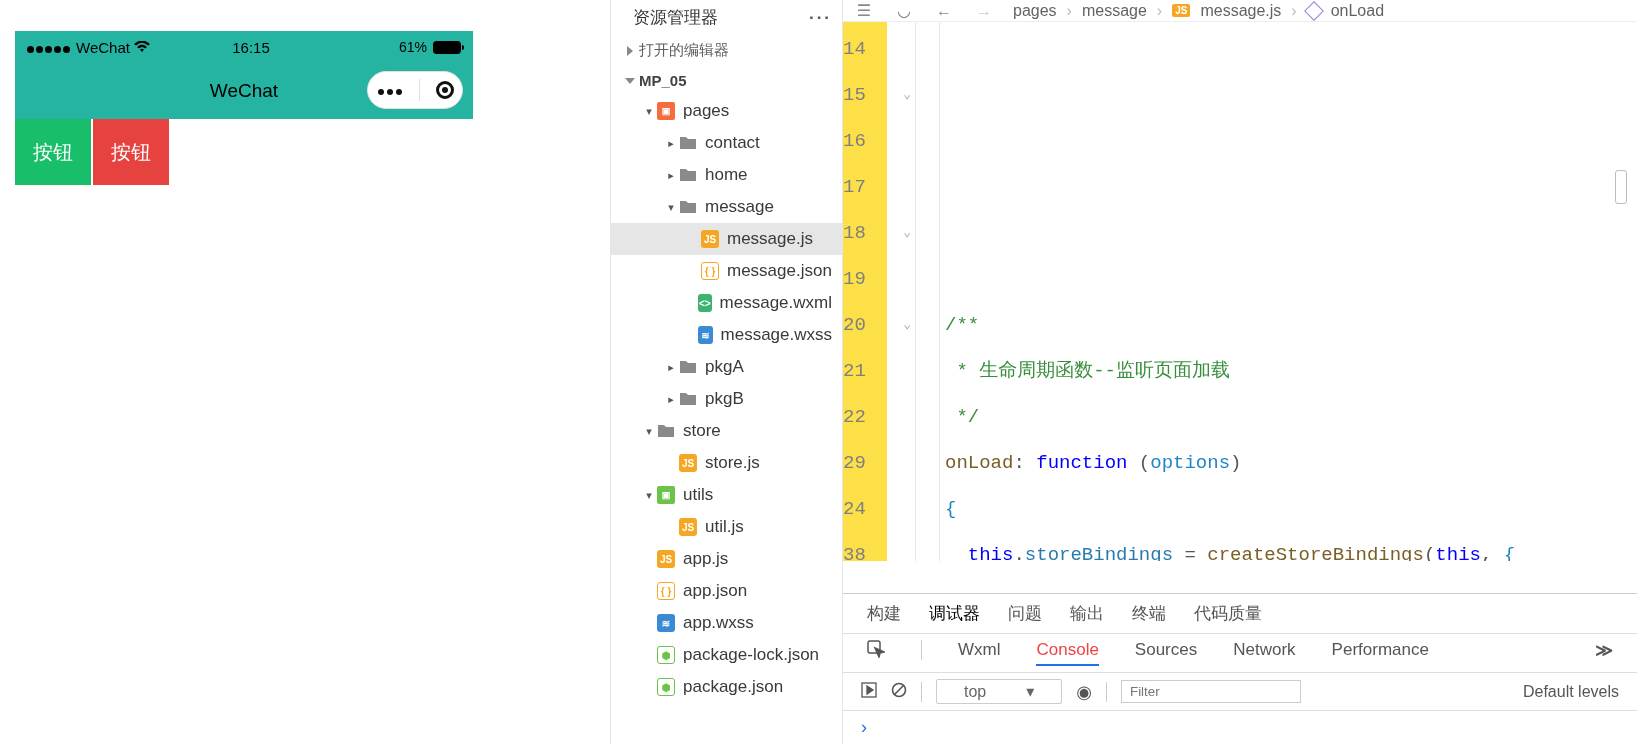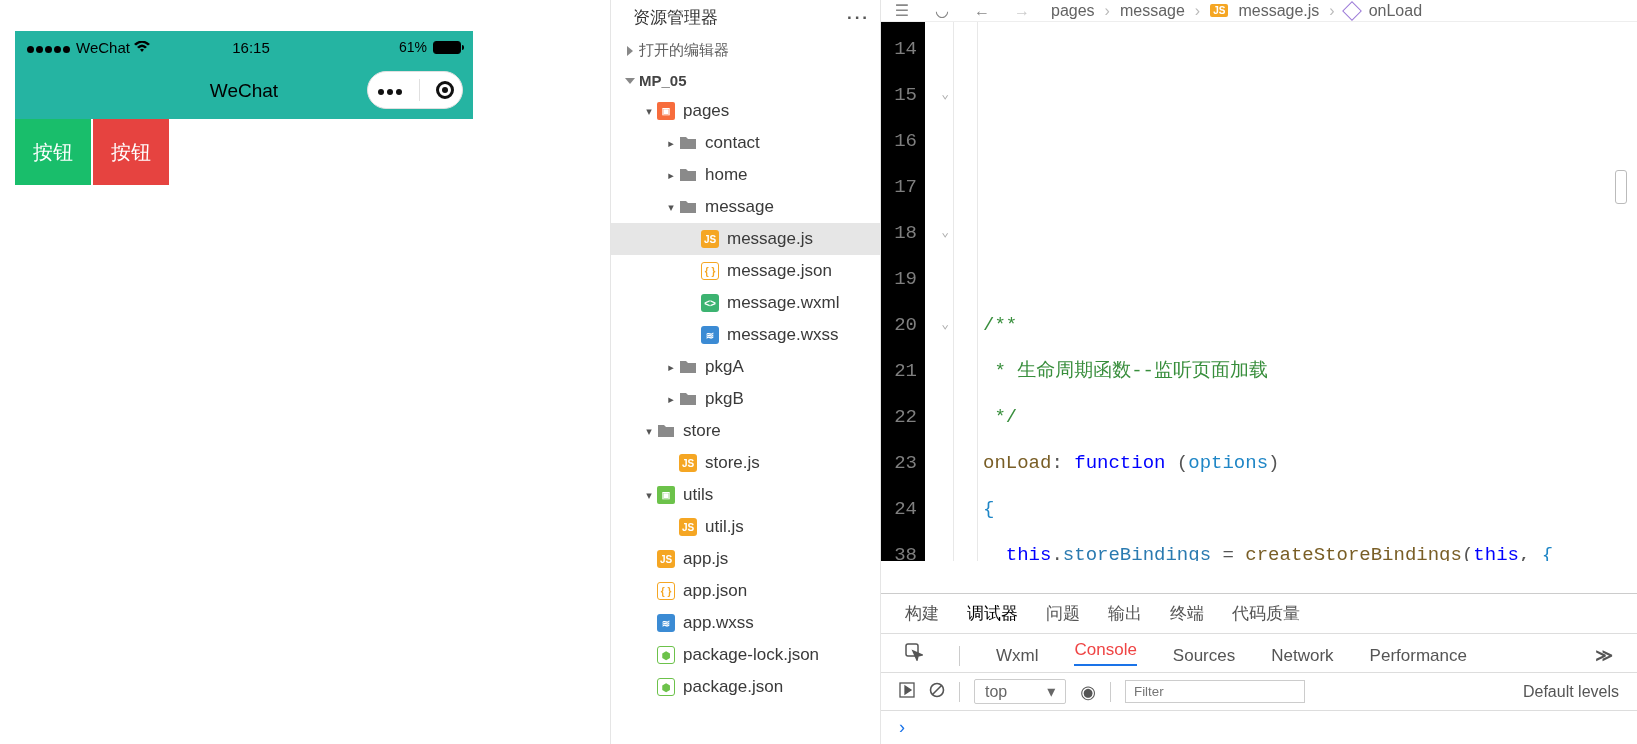--- a/index.html
+++ b/index.html
@@ -32,7 +32,7 @@
   .btn.red   { background:#e64340; }
   
   
-  .explorer { width: 271px; height: 100%; border-left: 1px solid #e5e5e5; border-right: 1px solid #e5e5e5; background:#fff; display:flex; flex-direction:column; }
+  .explorer { width: 233px; height: 100%; border-left: 1px solid #e5e5e5; border-right: 1px solid #e5e5e5; background:#fff; display:flex; flex-direction:column; }
   .exp-header { display:flex; align-items:center; justify-content:space-between; padding: 6px 10px 6px 22px; font-size:17px; }
   .more { letter-spacing:2px; font-weight:bold; color:#555; }
   .exp-sec { padding: 6px 0 6px 16px; color:#606060; font-size:15px; display:flex; align-items:center; gap:6px; }

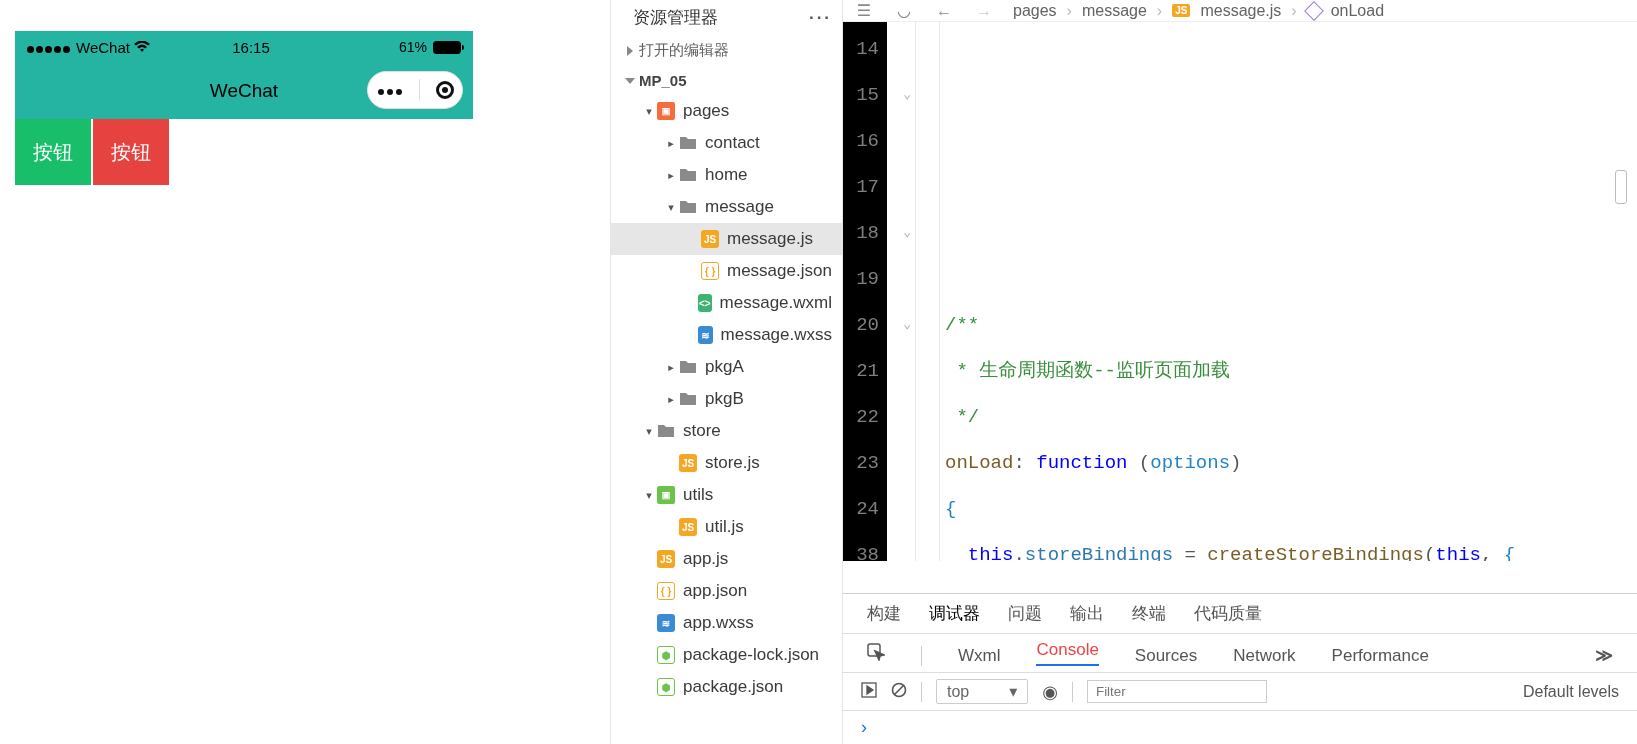--- a/index.html
+++ b/index.html
@@ -64,7 +64,7 @@
   .code-area { flex:1; display:flex; font-family: Consolas, "Courier New", monospace; font-size:19px; overflow:hidden; }
   .fold-col { width:28px; background:#fff; color:#aaa; text-align:right; padding-top:4px; }
   .fold-col div { height:46px; line-height:46px; padding-right:4px; font-size:13px; }
-  .gutter { width:44px; background:#000000; color:#7f7f7f; text-align:right; padding:4px 8px 0 0; line-height:46px; font-size:19px; }
+  .gutter { width:44px; background:#fde047; color:#7f7f7f; padding:4px 8px 0 0; line-height:46px; font-size:19px; }
   .gutter div { height:46px; }
   .code { flex:1; padding:4px 0 0 30px; line-height:46px; white-space:pre; position:relative; }
   .code .line { height:46px; position:relative; }

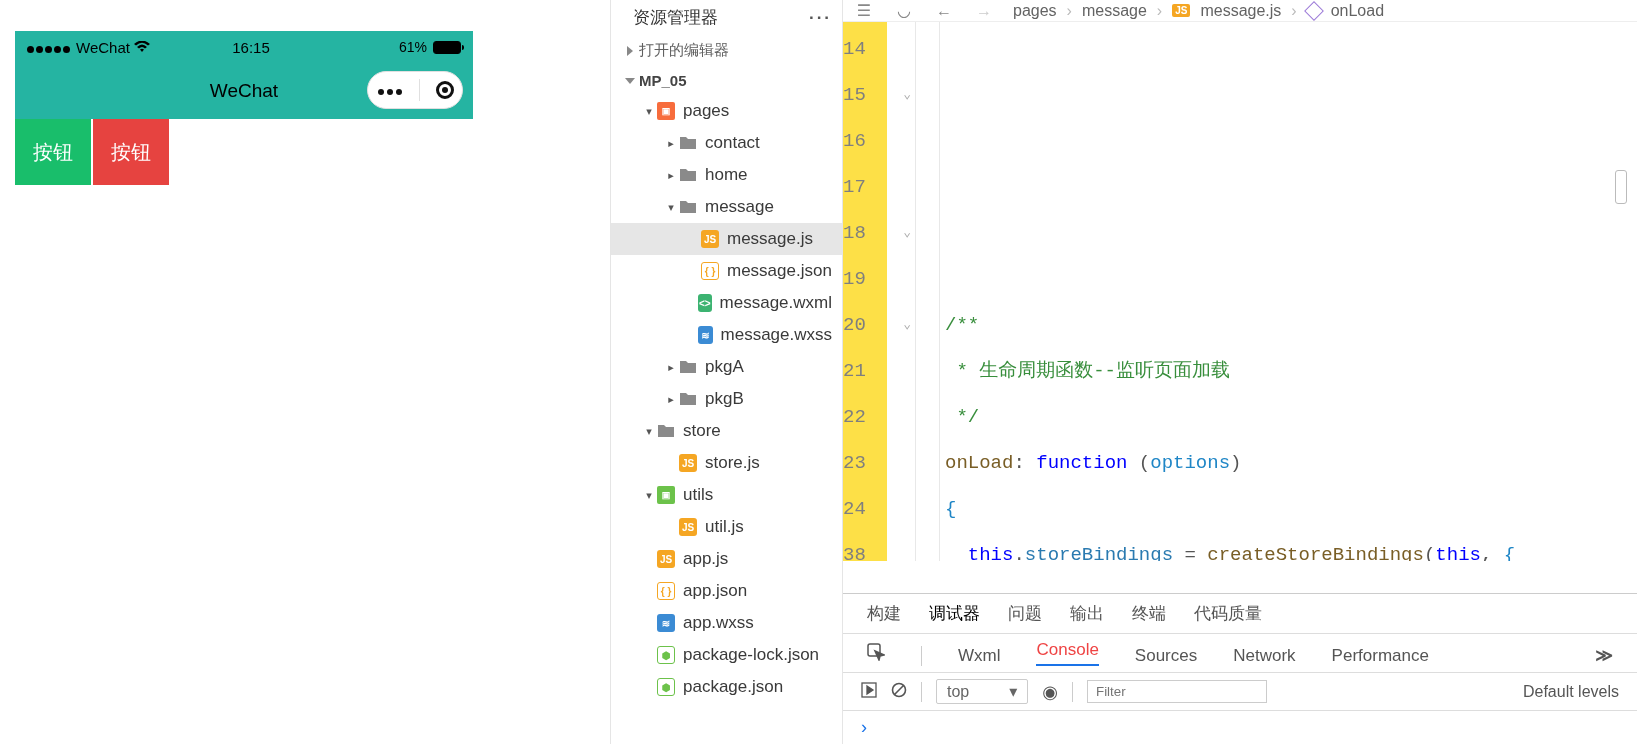--- a/index.html
+++ b/index.html
@@ -303,7 +303,7 @@
         <div>20</div>
         <div>21</div>
         <div>22</div>
-        <div>23</div>
+        <div>29</div>
         <div>24</div>
         <div>38</div>
       </div>

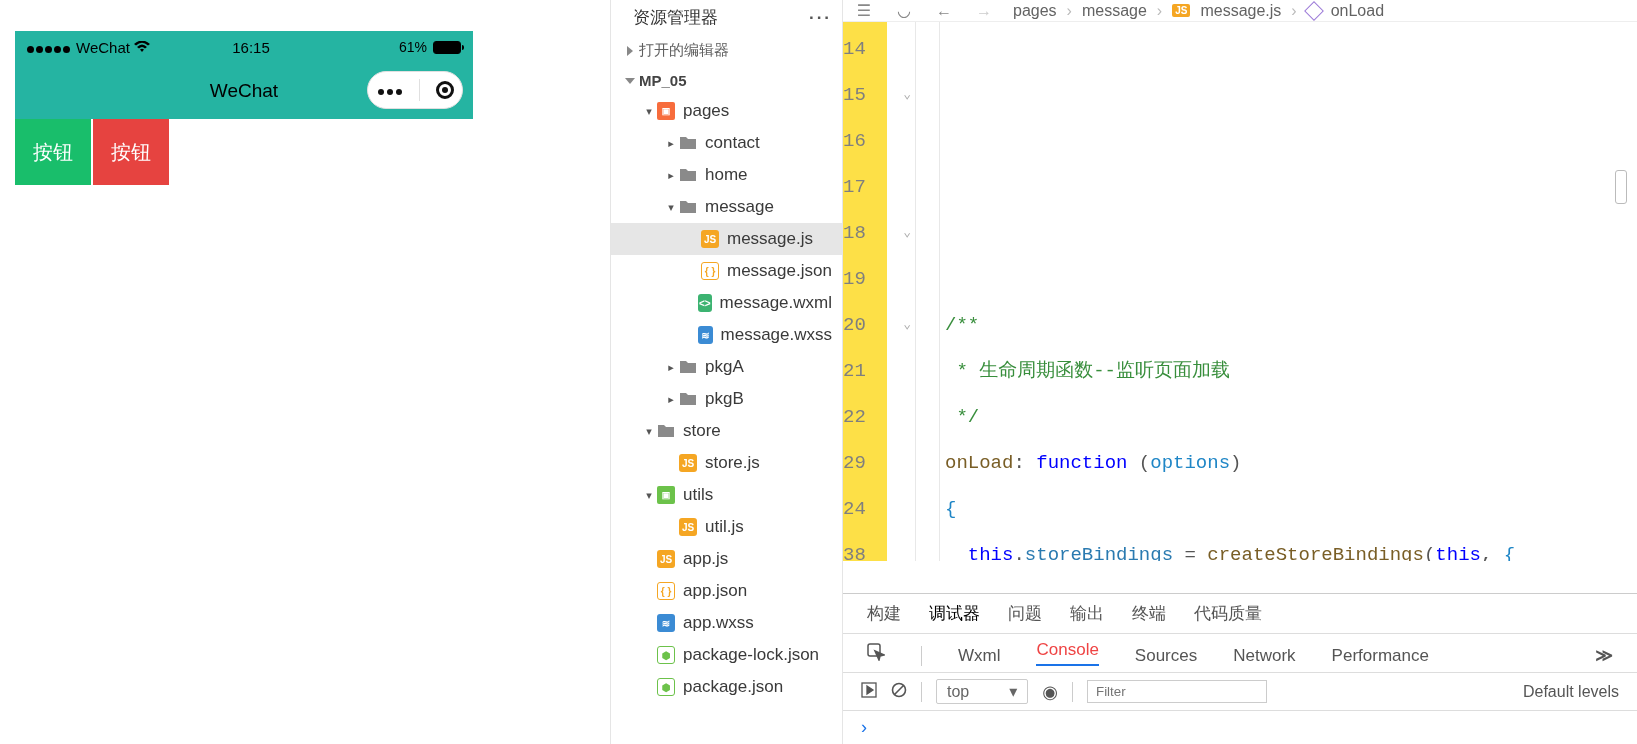--- a/index.html
+++ b/index.html
@@ -83,7 +83,7 @@
   .bottom { border-top:1px solid #ccc; display:flex; flex-direction:column;margin-top:32px; }
   .panel-tabs { display:flex; gap:28px; padding:8px 24px; font-size:17px; color:#555; border-bottom:1px solid #ddd; }
   .panel-tabs .tab.active { color:#000; font-weight:500; }
-  .dev-tabs { display:flex; align-items:flex-end; gap:36px; padding:6px 24px; font-size:17px; color:#555; border-bottom:1px solid #ddd; }
+  .dev-tabs { display:flex; align-items:flex-start; gap:36px; padding:6px 24px; font-size:17px; color:#555; border-bottom:1px solid #ddd; }
   .dev-tabs .tab.active { color:#ef4444; border-bottom:2px solid #1a73e8; padding-bottom:4px; }
   .dev-tabs .dbl-chev { margin-left:auto; font-weight:bold; }
   .console-toolbar { display:flex; align-items:center; gap:14px; padding:6px 18px; border-bottom:1px solid #ddd; font-size:16px; color:#555; }

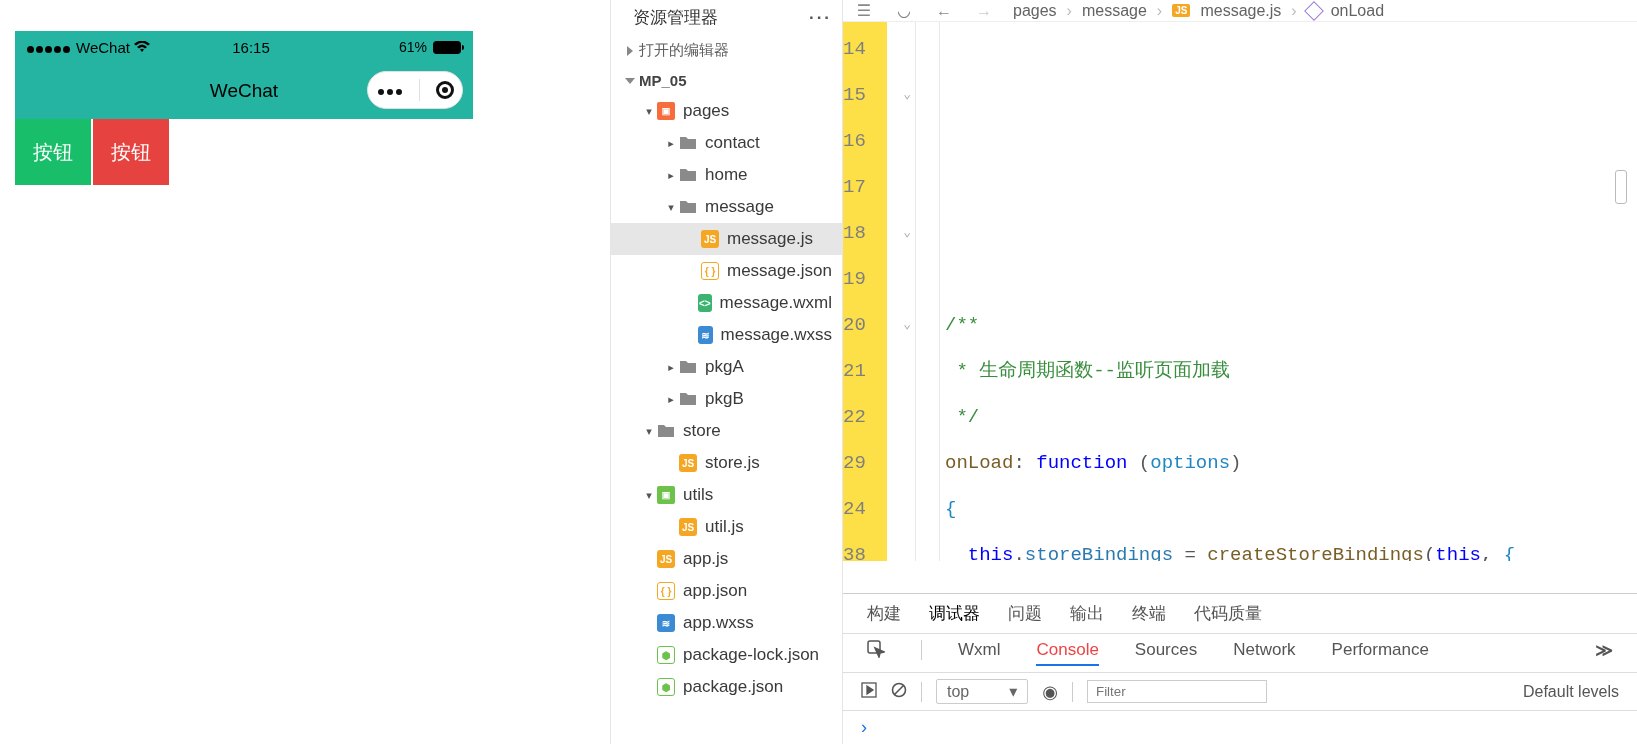--- a/index.html
+++ b/index.html
@@ -87,7 +87,7 @@
   .dev-tabs .tab.active { color:#ef4444; border-bottom:2px solid #1a73e8; padding-bottom:4px; }
   .dev-tabs .dbl-chev { margin-left:auto; font-weight:bold; }
   .console-toolbar { display:flex; align-items:center; gap:14px; padding:6px 18px; border-bottom:1px solid #ddd; font-size:16px; color:#555; }
-  .sel { display:flex; align-items:center; gap:40px; border:1px solid #ccc; padding:2px 10px; border-radius:2px; color:#666; }
+  .sel { display:flex; align-items:center; gap:40px; border:1px solid #ccc; padding:2px 27px; border-radius:2px; color:#666; }
   .filter { border:1px solid #ccc; padding:3px 8px; color:#888; width:180px; }
   .sep-v { width:1px; height:20px; background:#ccc; }
   .eye { font-size:18px; }

